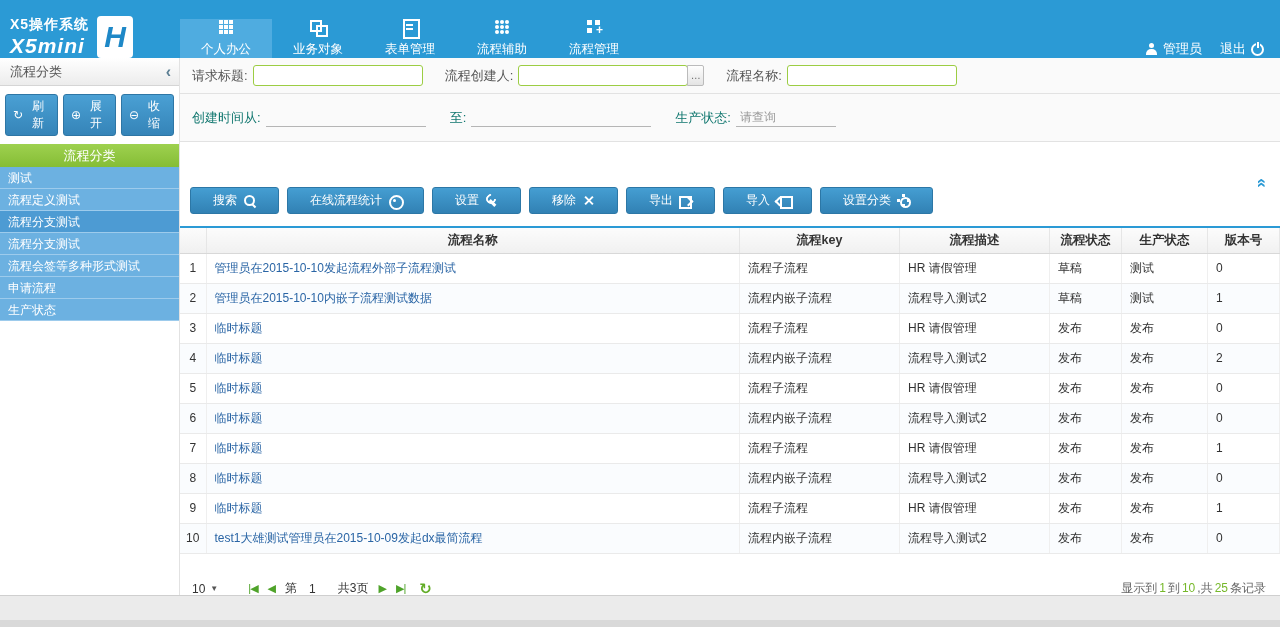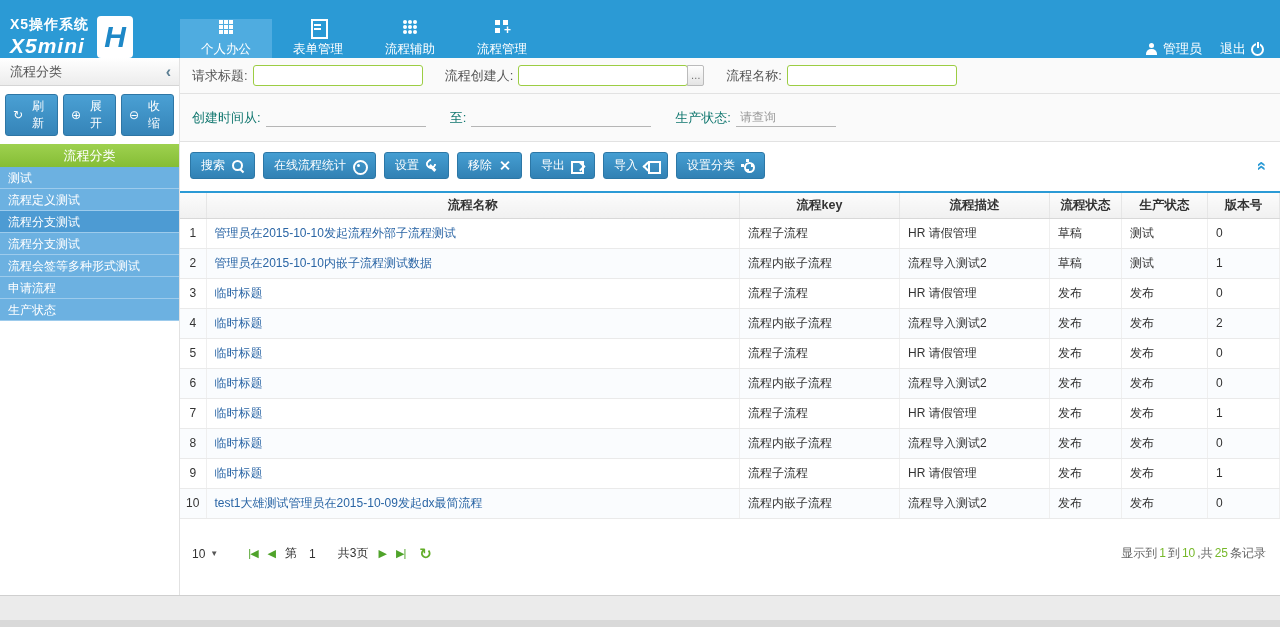--- a/index.html
+++ b/index.html
@@ -161,6 +161,10 @@
     <span class="tab-label">个人办公</span>
   </div>
 
+  <div class="tab">
+    <span class="tic" data-icon="stack"></span>
+    <span class="tab-label">业务对象</span>
+  </div>
 
   <div class="tab">
     <span class="tic" data-icon="form"></span>

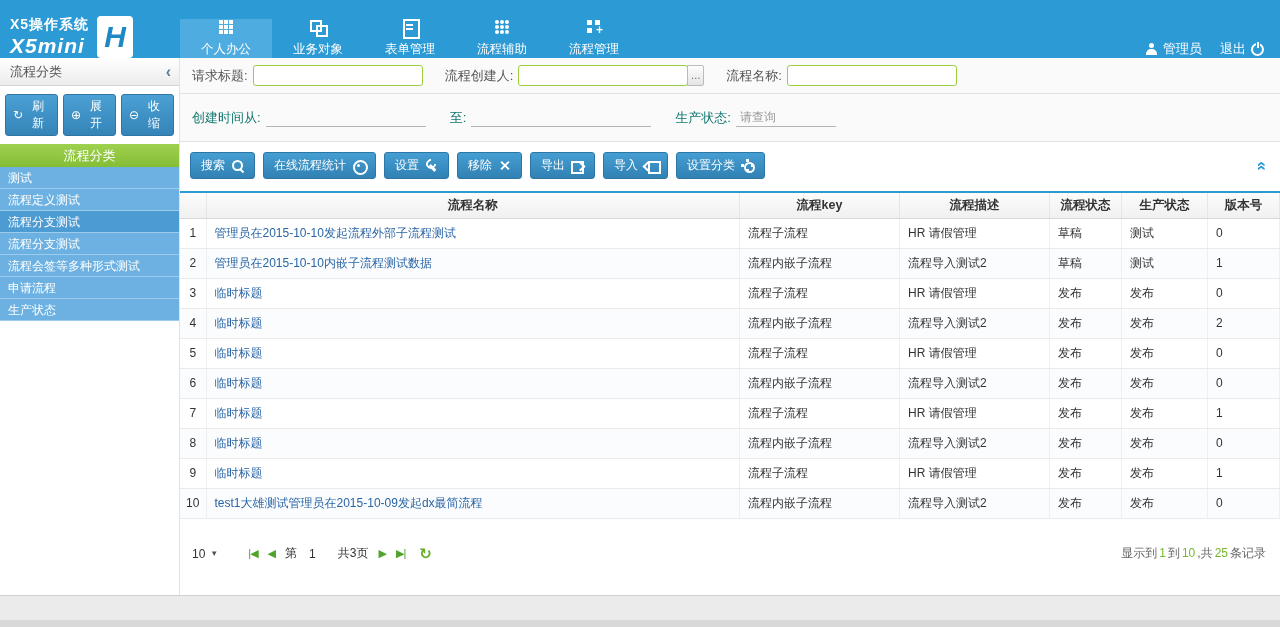--- a/index.html
+++ b/index.html
@@ -90,8 +90,8 @@
   .toolbar { display:flex; align-items:center; gap:8px; padding:10px 10px 12px 10px; background:#fff; }
   .tb-wrap { display:inline-flex; gap:8px; }
   .tbtn { background:linear-gradient(#459ed2,#3181b4); border:1px solid #2c77a6; border-radius:3px;
-          color:#fff; font-size:12px; padding:4px 10px; display:inline-flex; align-items:center; gap:6px;
-          cursor:pointer; font-family:inherit; }
+          color:#fff; font-size:12px; padding:4px 22px; display:inline-flex; align-items:center; gap:6px;
+          cursor:pointer; font-family:inherit;margin-top:35px; }
   .collapse-ic { margin-left:auto; color:#2b9ad5; font-size:17px; font-weight:bold;
                  display:inline-block; transform:rotate(90deg); cursor:pointer; padding:0 4px; }
 

